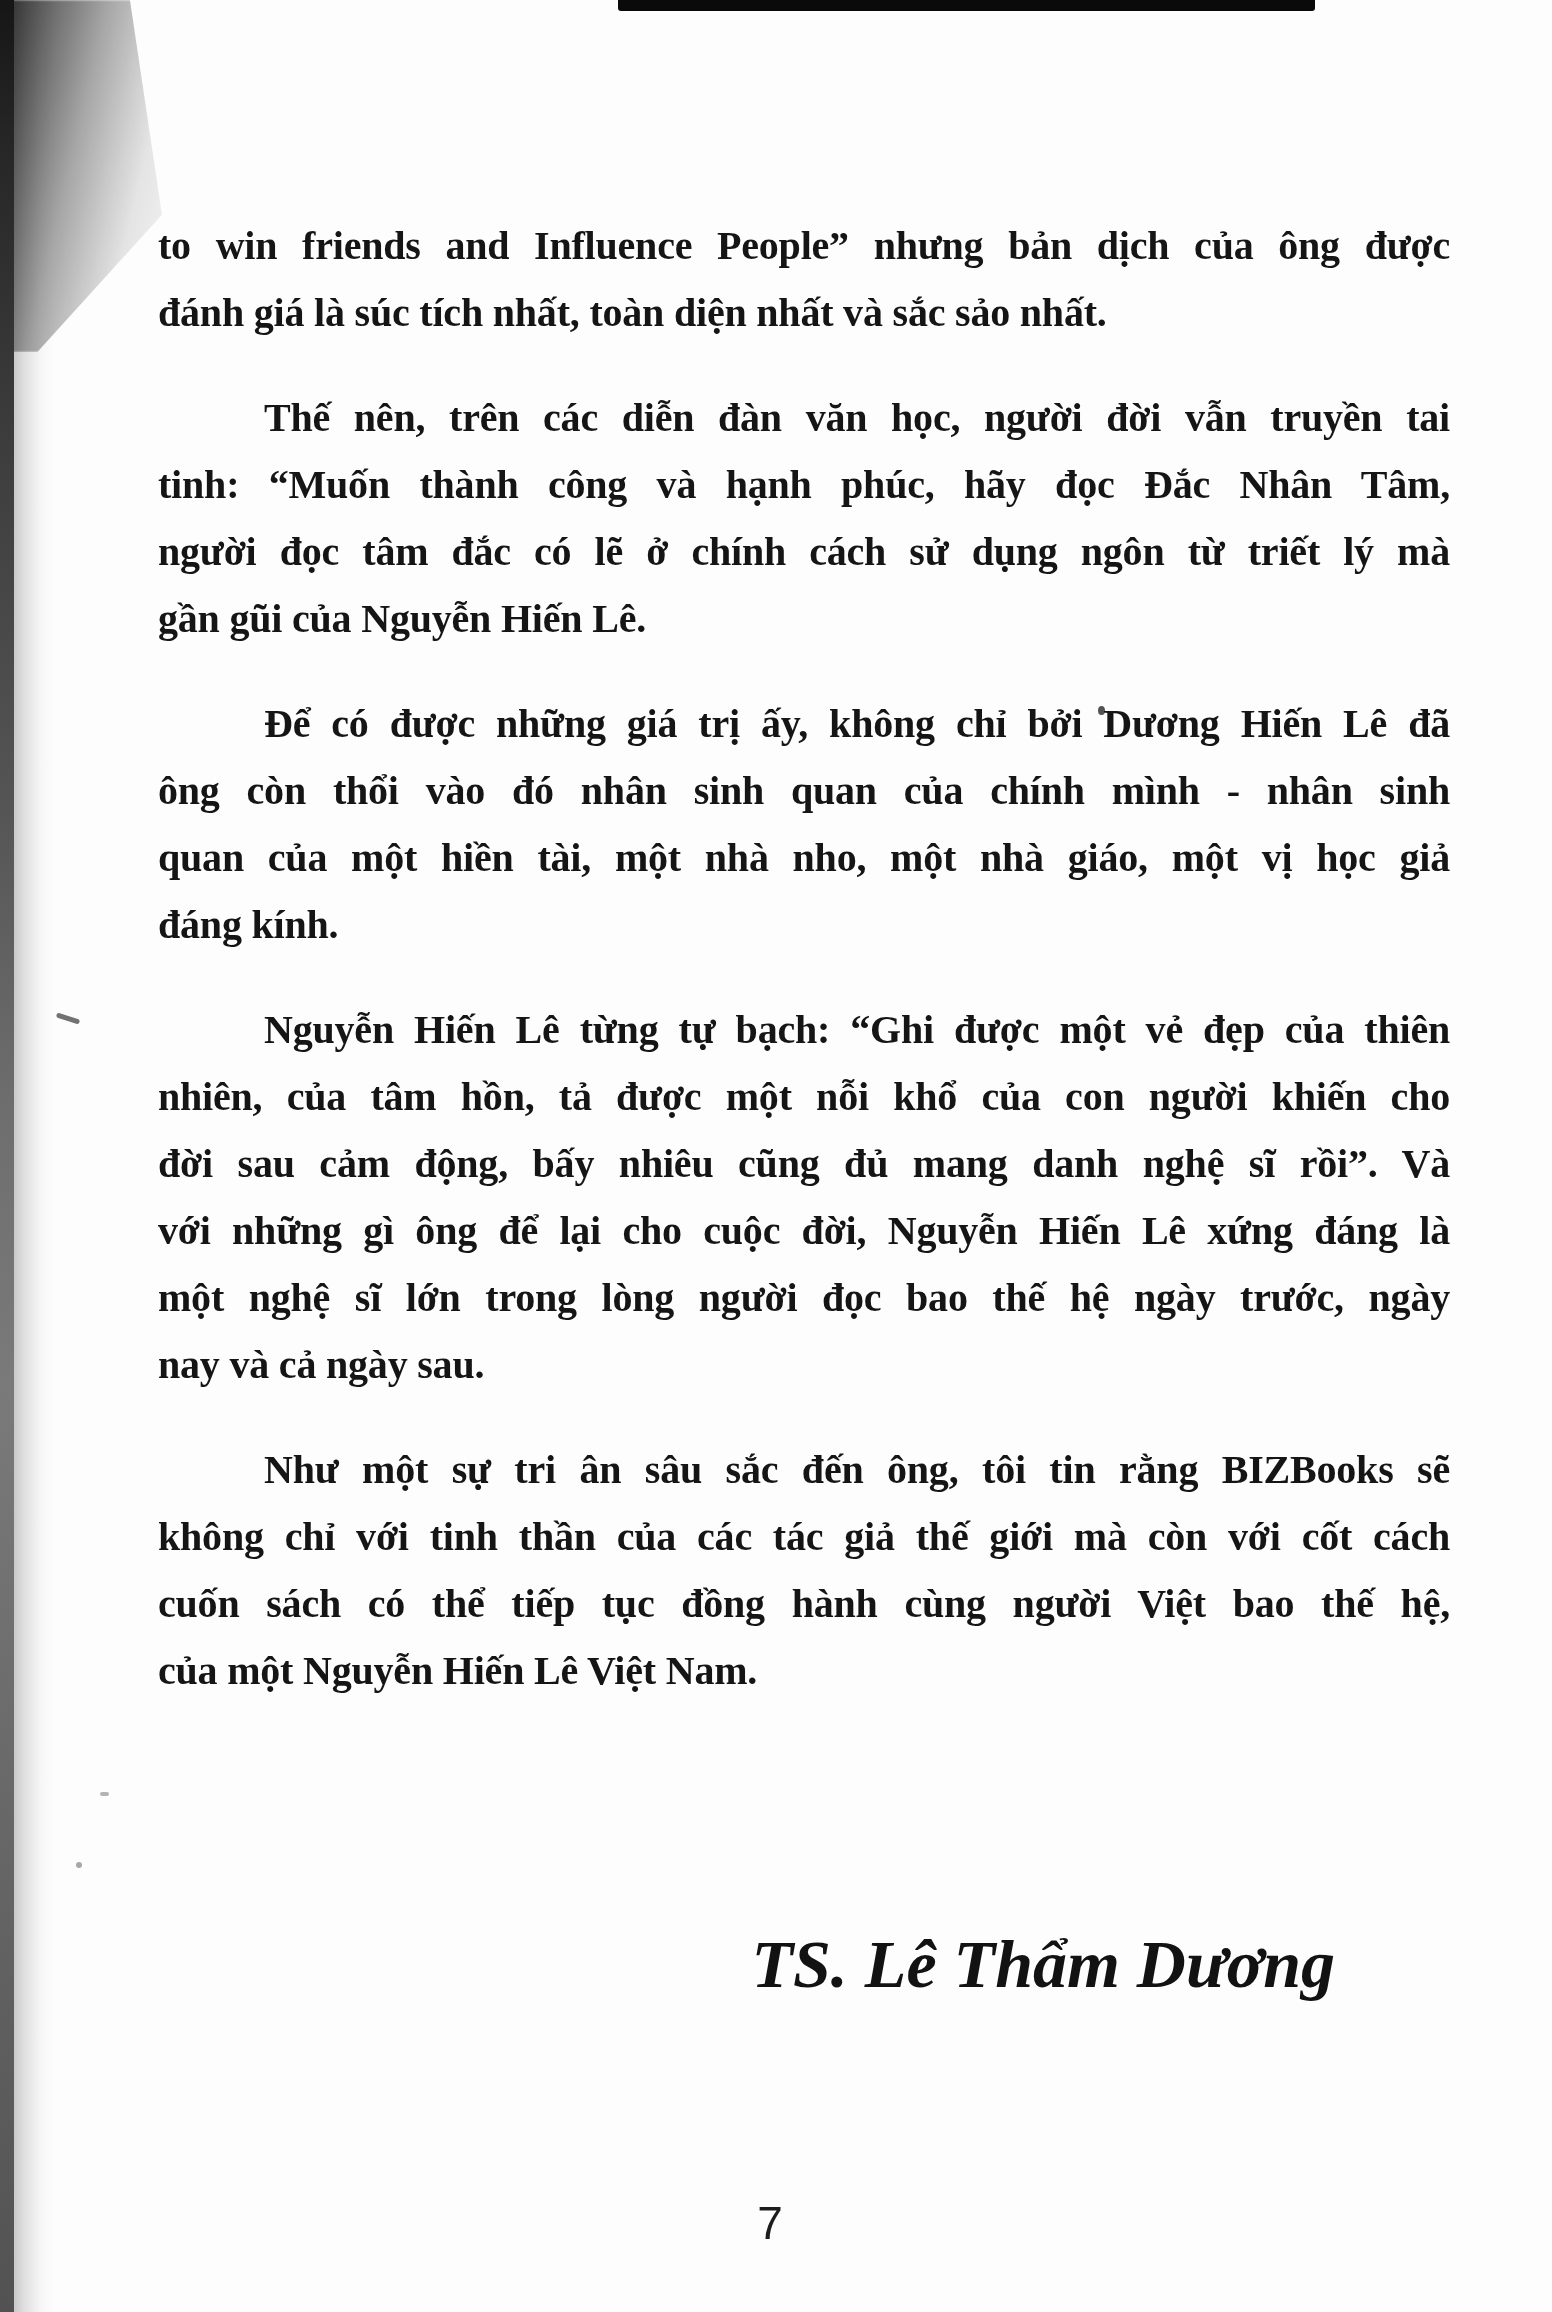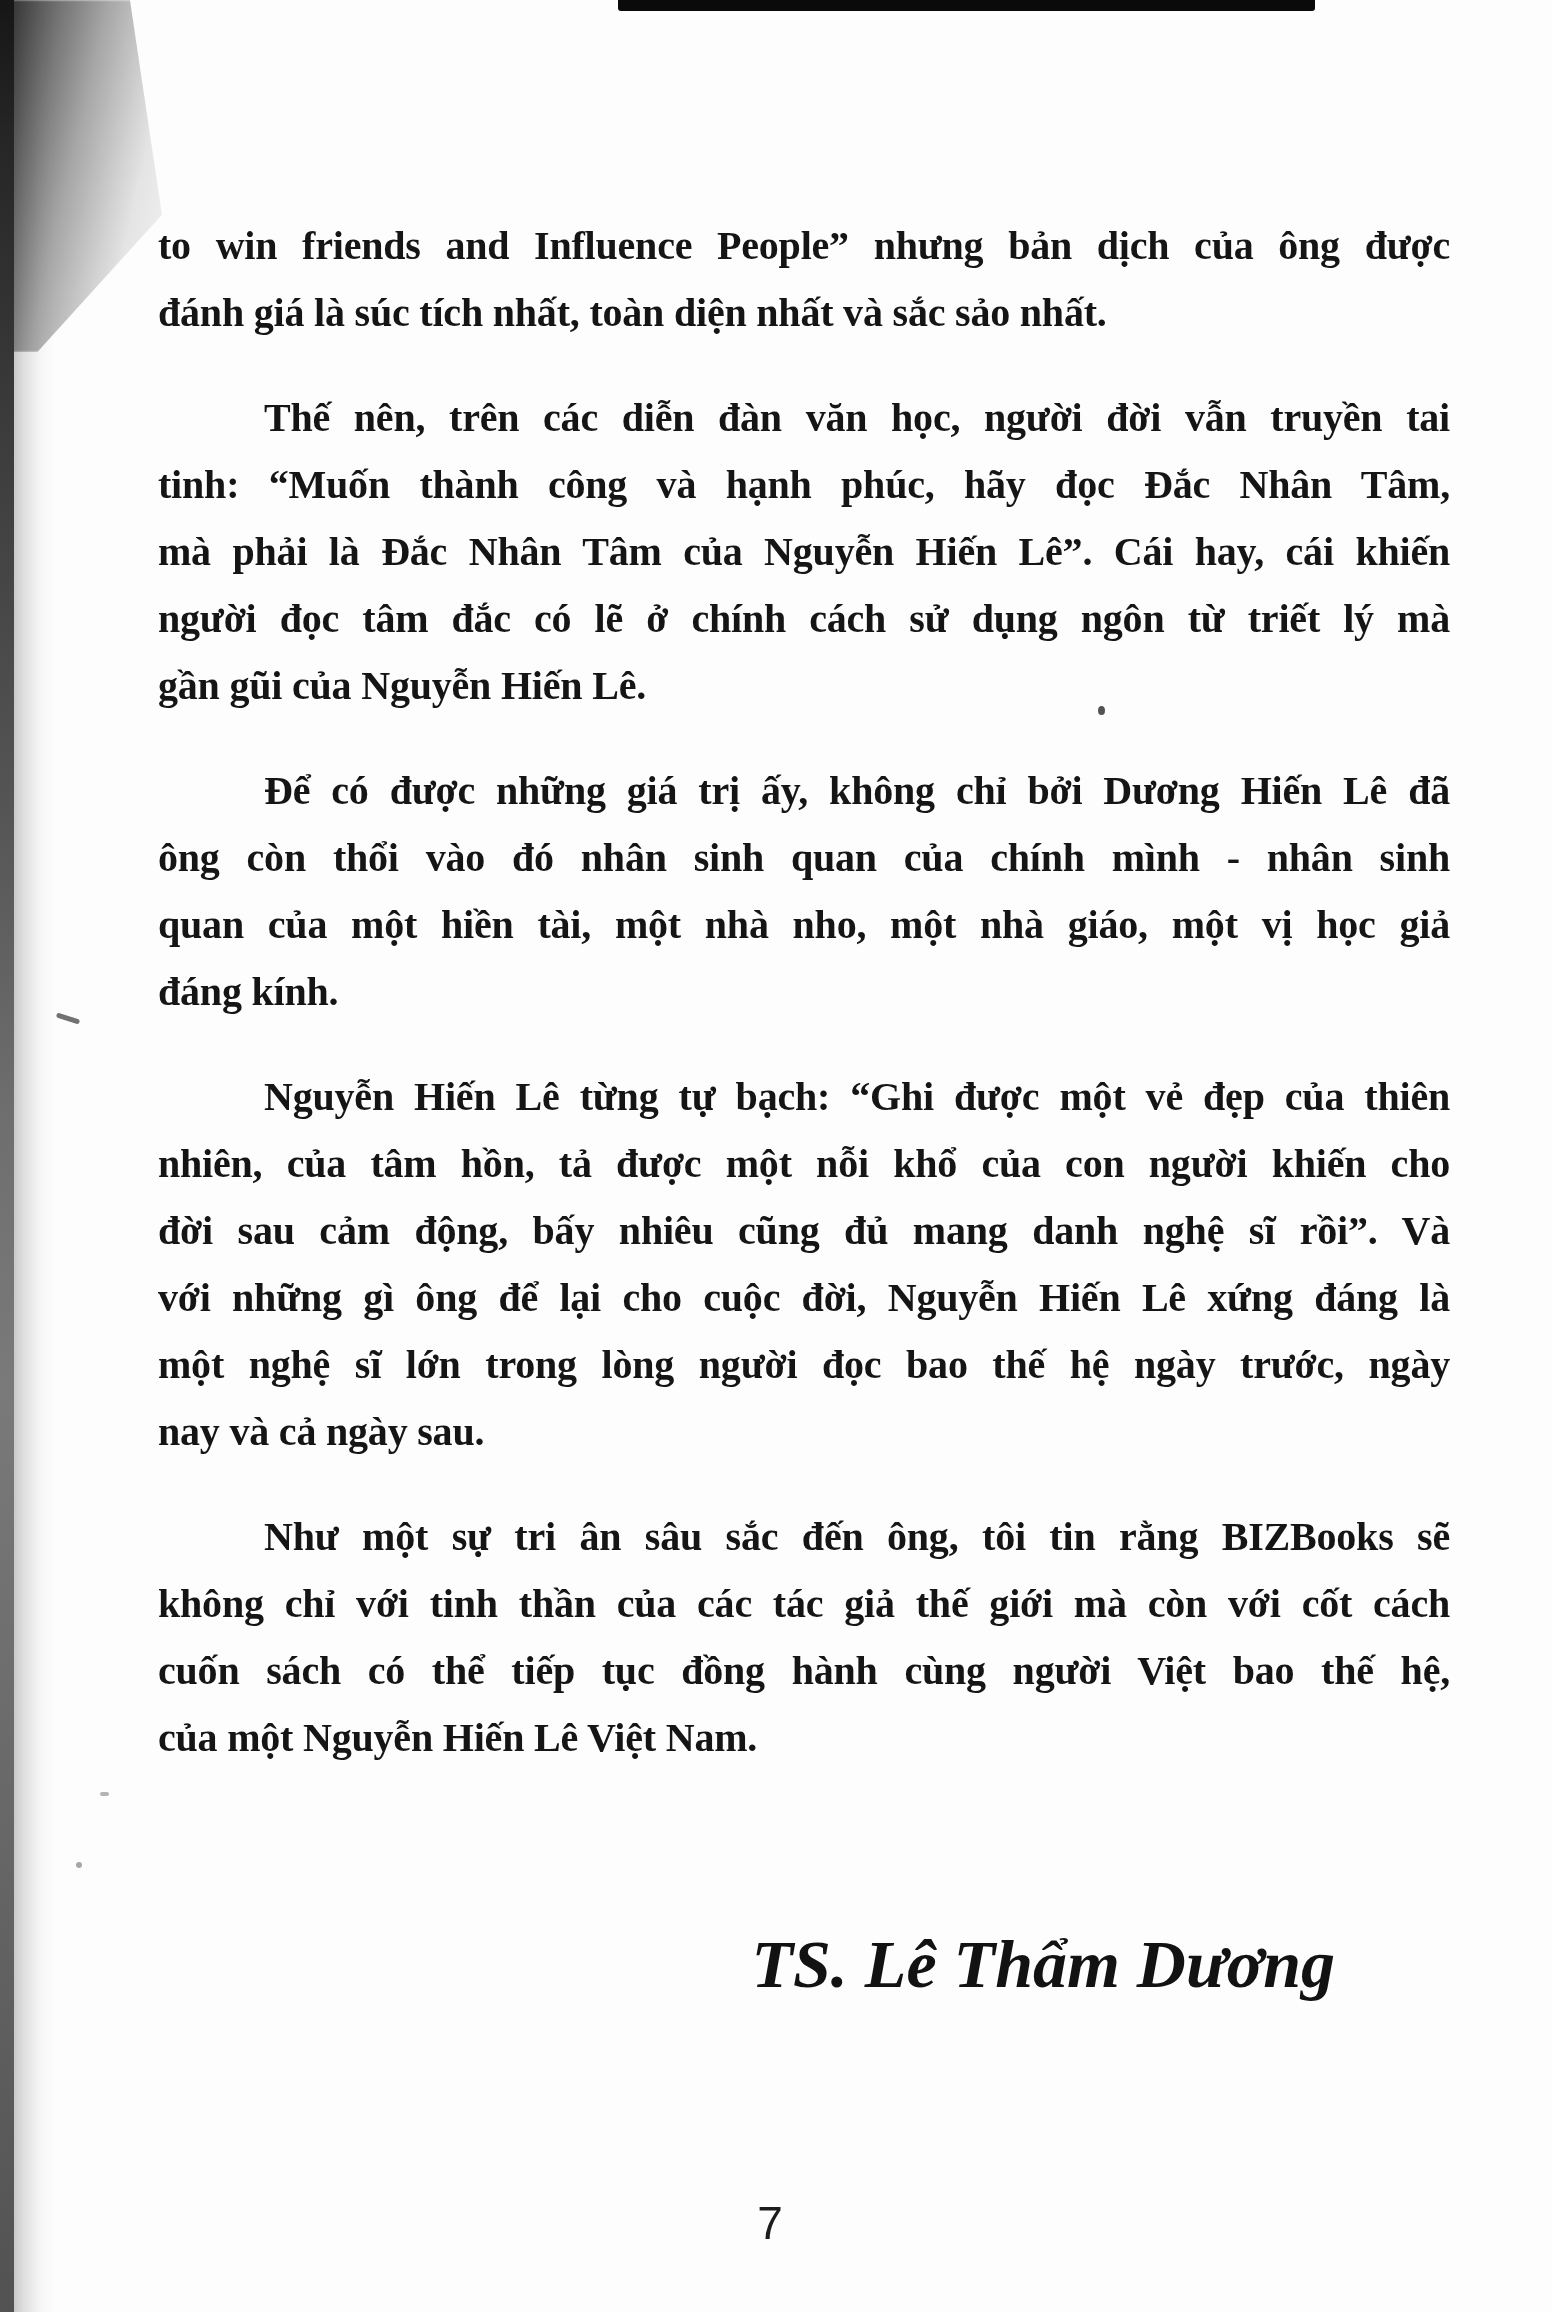--- a/index.html
+++ b/index.html
@@ -153,7 +153,6 @@
     <p class="paragraph">
       <span class="line indent">Thế nên, trên các diễn đàn văn học, người đời vẫn truyền tai</span>
       <span class="line">tinh: “Muốn thành công và hạnh phúc, hãy đọc Đắc Nhân Tâm,</span>
-      <span class="line">mà phải là Đắc Nhân Tâm của Nguyễn Hiến Lê”. Cái hay, cái khiến</span>
       <span class="line">người đọc tâm đắc có lẽ ở chính cách sử dụng ngôn từ triết lý mà</span>
       <span class="line last">gần gũi của Nguyễn Hiến Lê.</span>
     </p>

